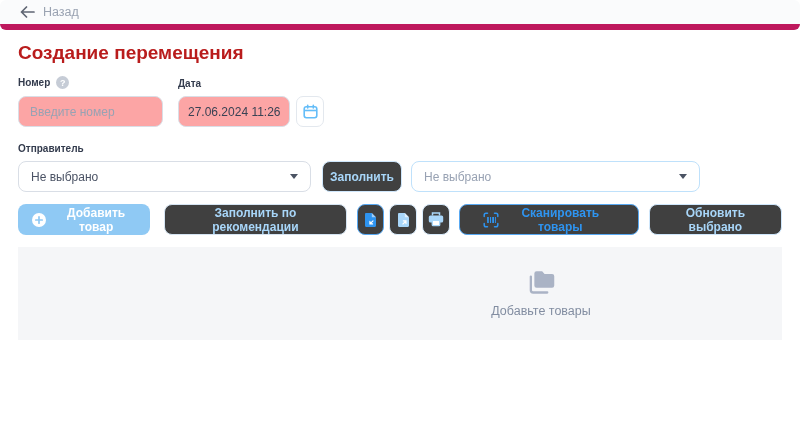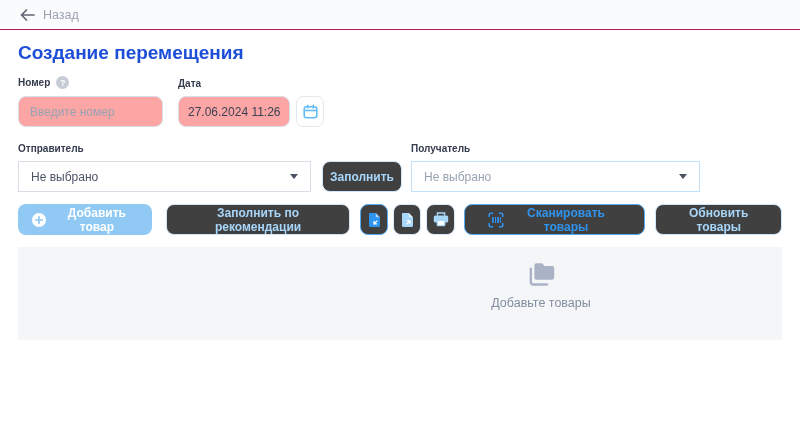--- a/index.html
+++ b/index.html
@@ -7,8 +7,8 @@
               font-family:"Liberation Sans", sans-serif; color:#333b4d; }
 
   
-  .topbar { height:30px; background:#fafbfc; border-bottom:1px solid #be185d;
-            display:flex; align-items:center; padding:0 20px; }
+  .topbar { height:30px; background:#fafbfc; border-bottom:6px solid #be185d;
+            display:flex; align-items:center; padding:0 20px;border-radius:6px; }
   .back-link { display:inline-flex; align-items:center; gap:8px; cursor:pointer; text-decoration:none; }
   .back-label { color:#9aa3b2; font-size:12.5px; }
 

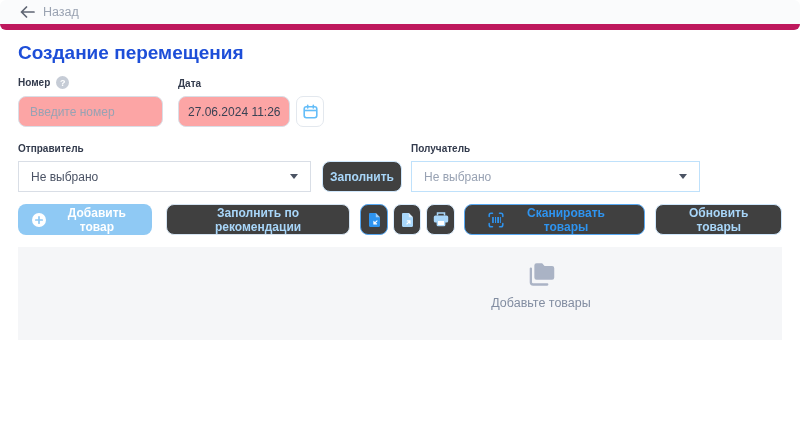--- a/index.html
+++ b/index.html
@@ -13,7 +13,7 @@
   .back-label { color:#9aa3b2; font-size:12.5px; }
 
   .content { padding:0 18px; }
-  .page-title { font-size:19px; font-weight:700; color:#1d4ed8; margin-top:12px; }
+  .page-title { font-size:19px; font-weight:700; color:#b91c1c; margin-top:12px; }
 
   
   .form-row { display:flex; align-items:flex-end; }

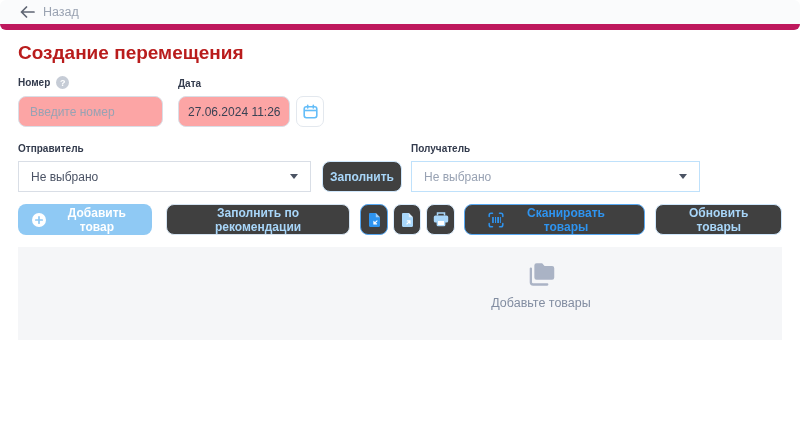--- a/index.html
+++ b/index.html
@@ -128,9 +128,6 @@
     </div>
     <button class="btn fill-btn">Заполнить</button>
     <div class="field field-recipient">
-      <div class="label-row">
-        <span class="field-label">Получатель</span>
-      </div>
       <div class="select-box">
         <span class="select-value">Не выбрано</span>
         <span class="caret"></span>

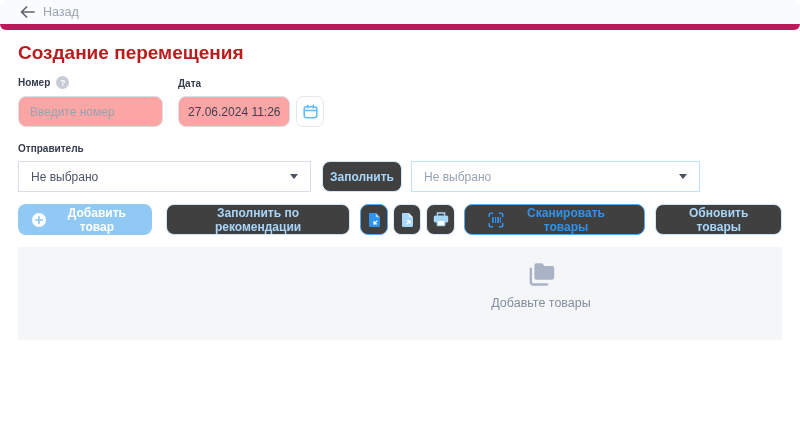--- a/index.html
+++ b/index.html
@@ -38,7 +38,7 @@
   .calendar-btn { width:28px; height:31px; border:1px solid #e3e8ee; border-radius:7px; background:#fff;
                   display:inline-flex; align-items:center; justify-content:center; cursor:pointer; }
 
-  .select-box { height:31px; border:1px solid #d9dee6; border-radius:0; background:#fff;
+  .select-box { height:31px; border:1px solid #d9dee6; border-radius:8px; background:#fff;
                 display:flex; align-items:center; justify-content:space-between;
                 padding:0 12px; cursor:pointer; }
   .select-value { font-size:12px; color:#4b5365; }

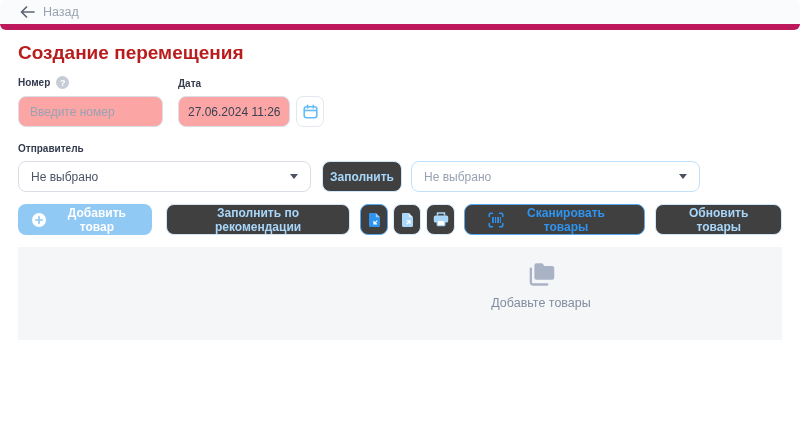--- a/index.html
+++ b/index.html
@@ -189,7 +189,7 @@
       <span>Сканировать товары</span>
     </button>
 
-    <button class="btn btn-update">Обновить товары</button>
+    <button class="btn btn-update">Обновить выбрано</button>
   </div>
 
   <div class="empty-panel">

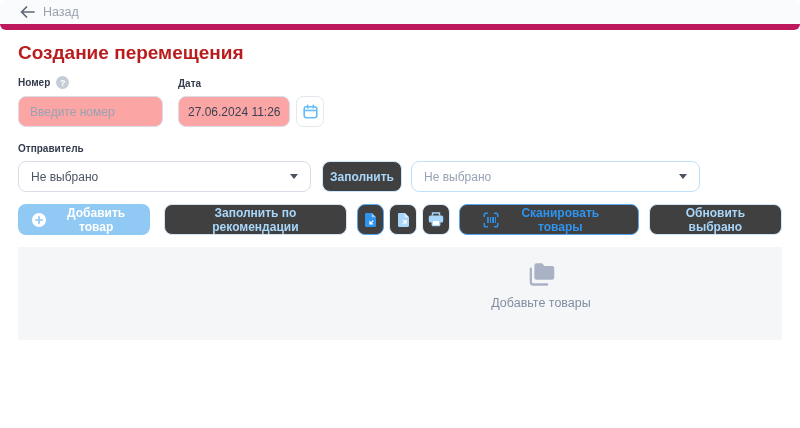--- a/index.html
+++ b/index.html
@@ -68,7 +68,7 @@
 
   
   .empty-panel { margin-top:12px; height:93px; background:#f5f6f8; position:relative; }
-  .empty-inner { position:absolute; left:523px; top:13px; transform:translateX(-50%);
+  .empty-inner { position:absolute; left:523px; top:21px; transform:translateX(-50%);
                  display:flex; flex-direction:column; align-items:center; gap:9px; }
   .empty-message { font-size:12.5px; color:#828da1; white-space:nowrap; }
 </style>

